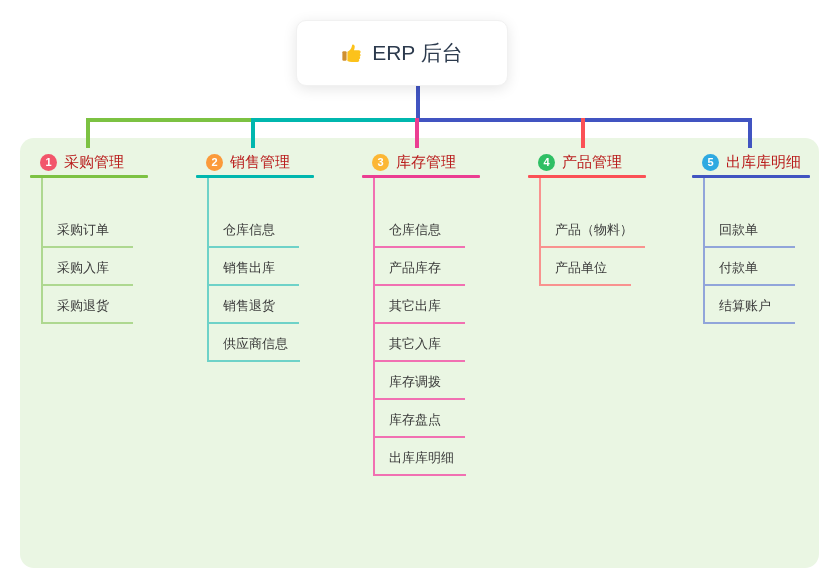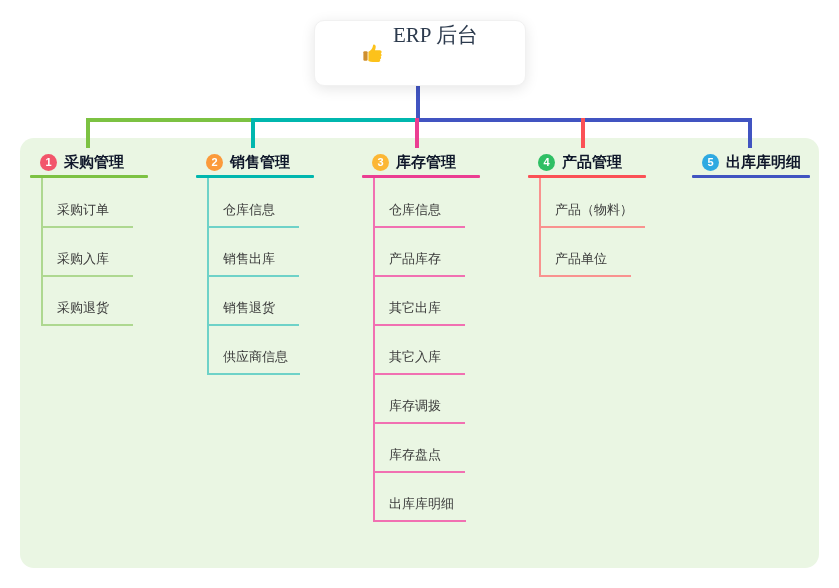--- a/index.html
+++ b/index.html
@@ -7,10 +7,10 @@
   .stage{position:relative;width:839px;height:588px;background:#fff;overflow:hidden;}
 
   
-  .root-node{position:absolute;left:314px;top:20px;width:210px;height:64px;background:#fff;
+  .root-node{position:absolute;left:296px;top:20px;width:210px;height:64px;background:#fff;
     border:1px solid #f1f1f1;border-radius:10px;box-shadow:0 3px 14px rgba(0,0,0,.10);
-    display:flex;justify-content:center;gap:9px;
-    font-size:21px;color:#2c3a4d;z-index:3;font-family:Liberation Serif, serif;}
+    display:flex;align-items:center;justify-content:center;gap:9px;
+    font-size:21px;color:#2c3a4d;z-index:3;}
   .root-icon{display:flex;align-items:center;}
 
   

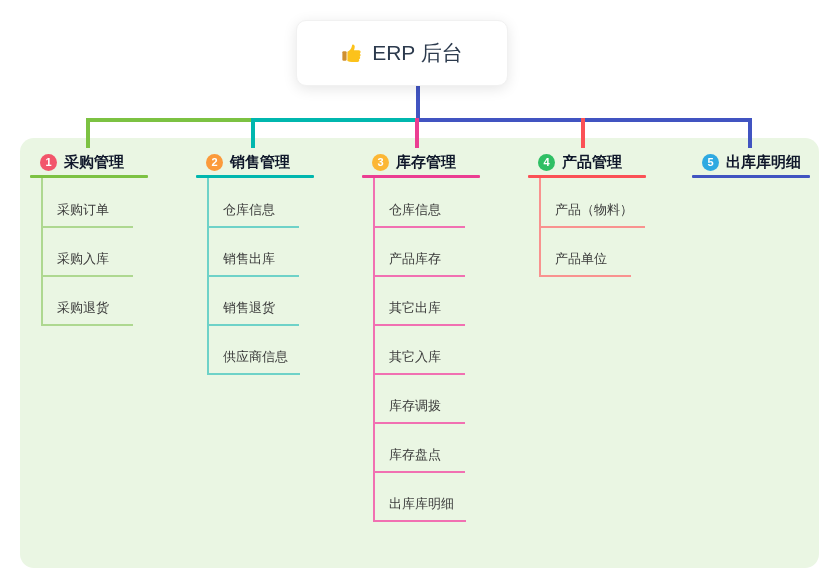--- a/index.html
+++ b/index.html
@@ -36,7 +36,7 @@
   .branch-header{display:flex;align-items:center;gap:7px;height:24px;padding-left:10px;cursor:default;}
   .badge{width:17px;height:17px;border-radius:50%;background:var(--badge);color:#fff;
     font-size:11px;font-weight:bold;display:flex;align-items:center;justify-content:center;flex:0 0 auto;}
-  .branch-label{font-size:15px;font-weight:700;color:#0f172a;white-space:nowrap;}
+  .branch-label{font-size:15px;font-weight:400;color:#b91c1c;white-space:nowrap;}
   .branch-underline{width:118px;height:3px;background:var(--line);margin-top:1px;border-radius:1px;}
 
   .children{margin-left:11px;border-left:2px solid var(--child);}

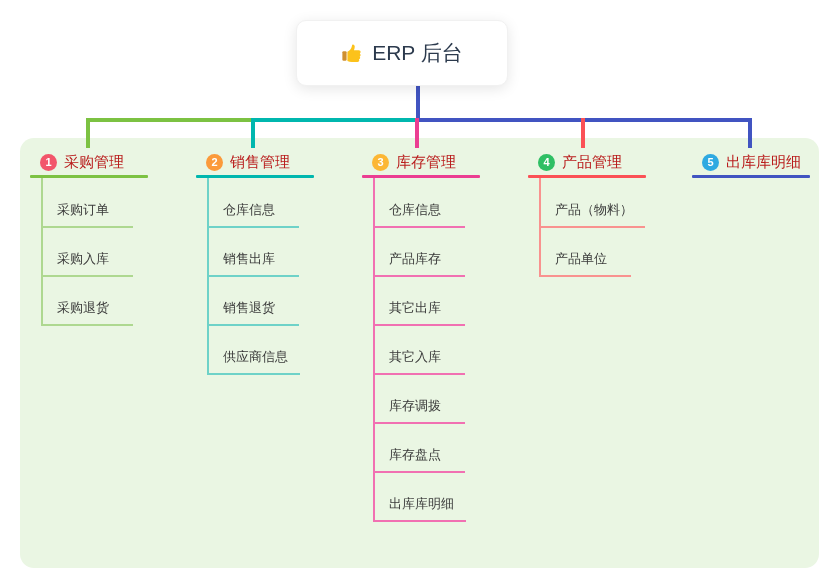--- a/index.html
+++ b/index.html
@@ -43,7 +43,7 @@
   .child{box-sizing:border-box;height:49px;display:flex;align-items:flex-end;
     width:max-content;min-width:90px;padding:0 12px 7px 14px;
     border-bottom:2px solid var(--child);font-size:13px;color:#3a3a3a;white-space:nowrap;}
-  .child:first-child{height:50px;}
+  .child:first-child{height:70px;}
 </style>
 </head>
 <body>

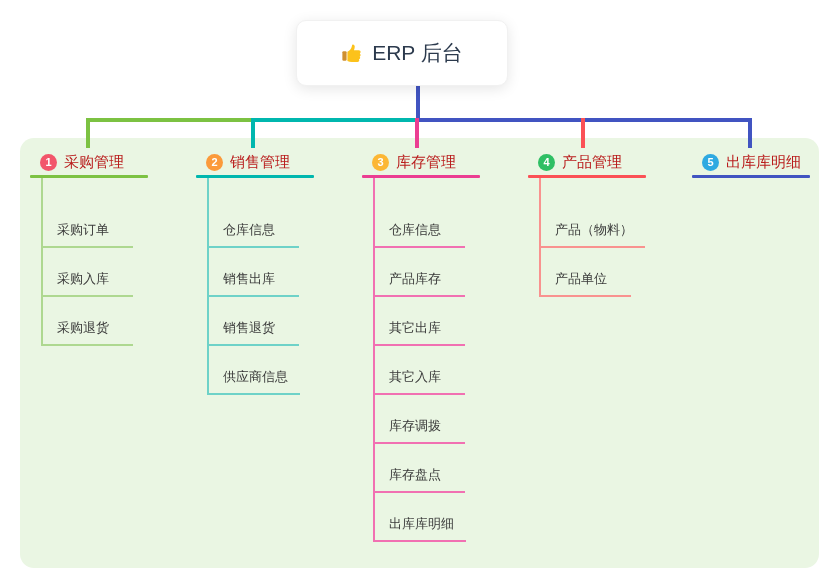--- a/index.html
+++ b/index.html
@@ -134,6 +134,11 @@
       <span class="branch-label">出库库明细</span>
     </div>
     <div class="branch-underline"></div>
+    <div class="children">
+        <div class="child">回款单</div>
+        <div class="child">付款单</div>
+        <div class="child">结算账户</div>
+      </div>
   </div>
 
 </div>

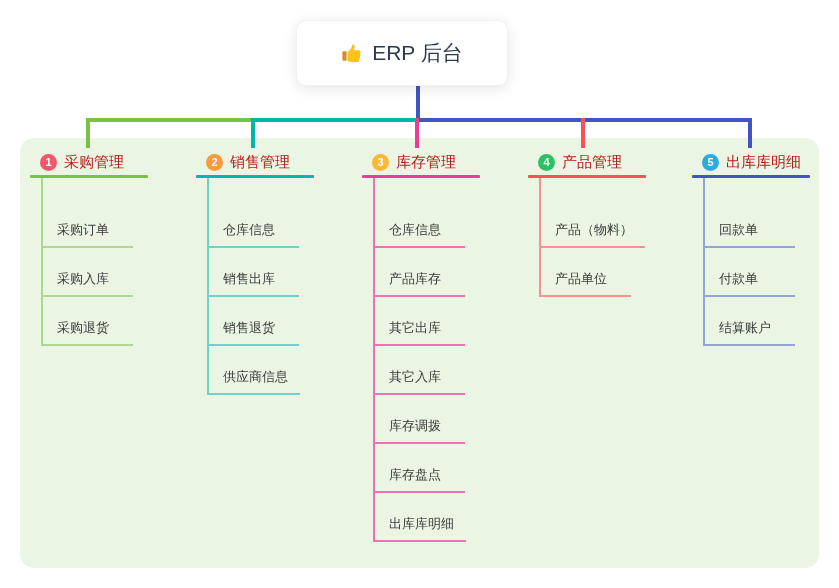--- a/index.html
+++ b/index.html
@@ -40,7 +40,7 @@
   .branch-underline{width:118px;height:3px;background:var(--line);margin-top:1px;border-radius:1px;}
 
   .children{margin-left:11px;border-left:2px solid var(--child);}
-  .child{box-sizing:border-box;height:49px;display:flex;align-items:flex-end;
+  .child{box-sizing:border-box;height:38px;display:flex;align-items:flex-end;
     width:max-content;min-width:90px;padding:0 12px 7px 14px;
     border-bottom:2px solid var(--child);font-size:13px;color:#3a3a3a;white-space:nowrap;}
   .child:first-child{height:70px;}

